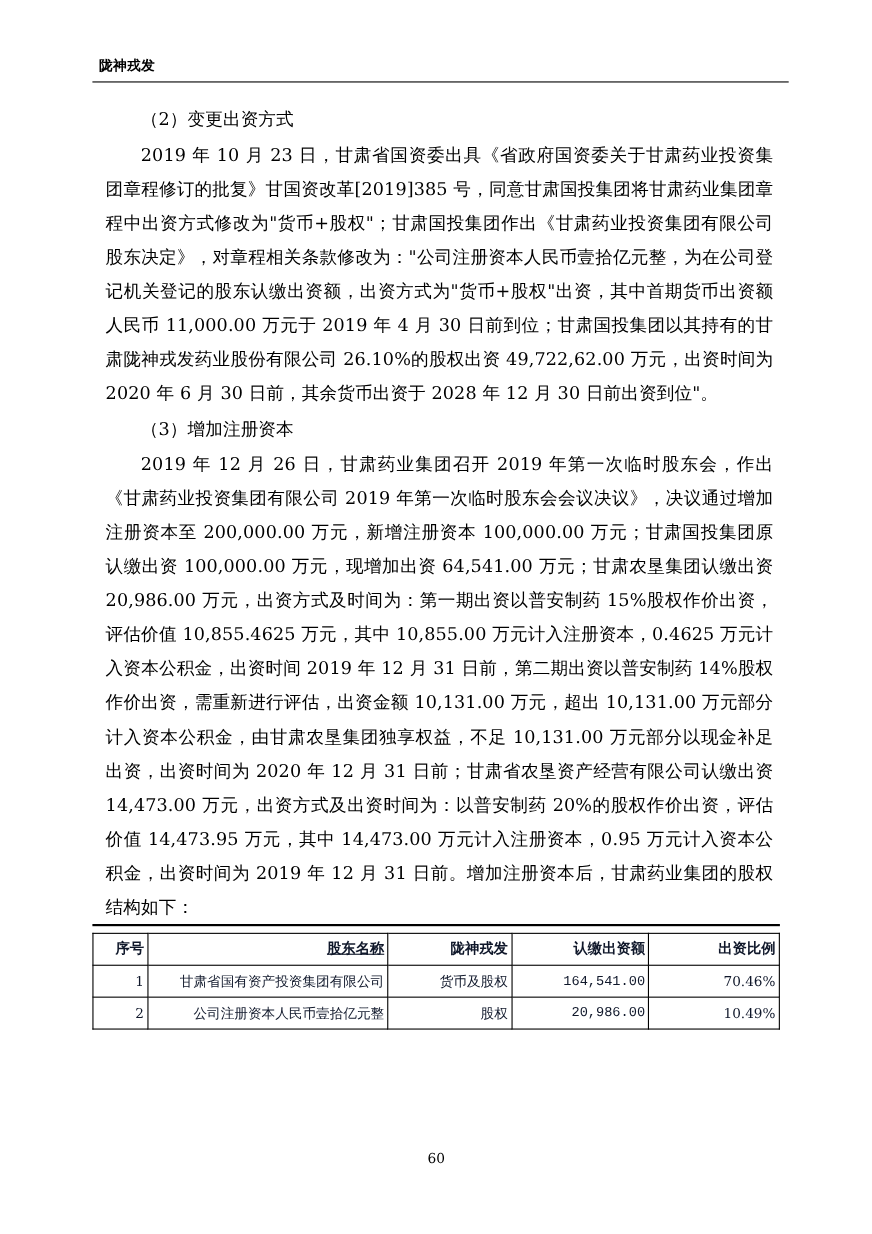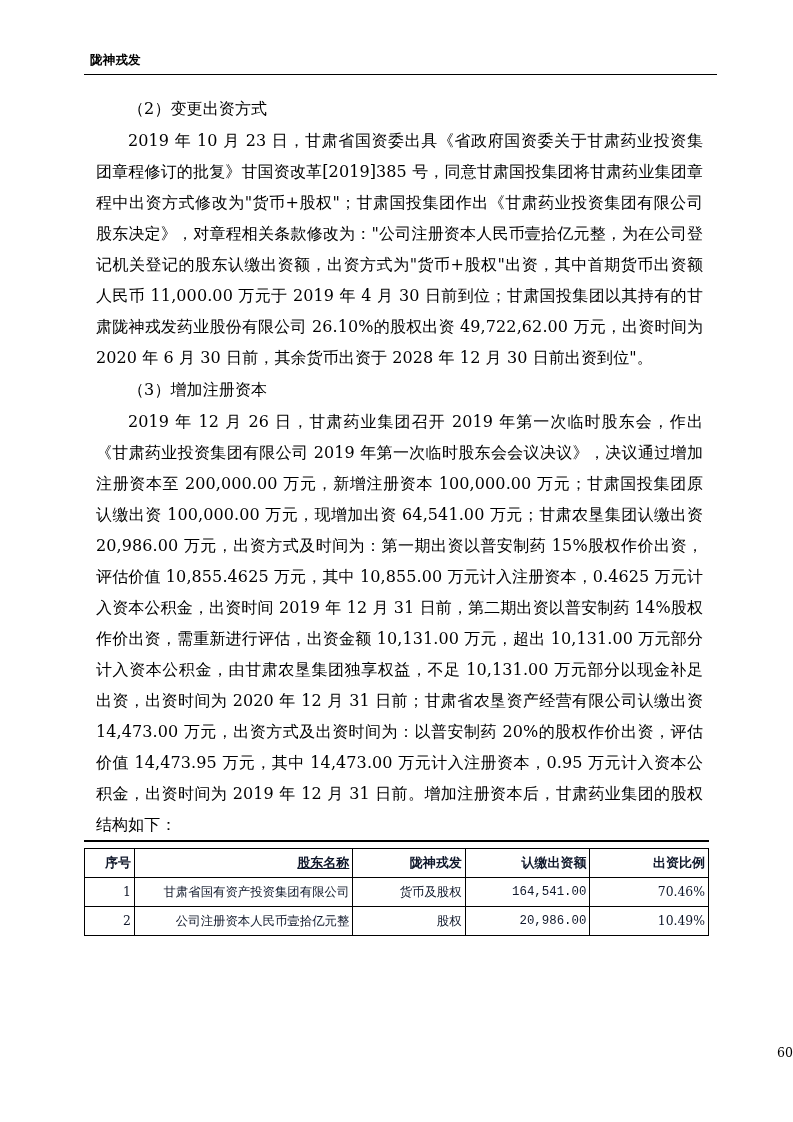--- a/index.html
+++ b/index.html
@@ -108,7 +108,7 @@
     bottom: 62px;
     left: 0;
     width: 100%;
-    text-align: right;
+    text-align: center;
     font-size: 12.5px;
     color: #000;
   }

